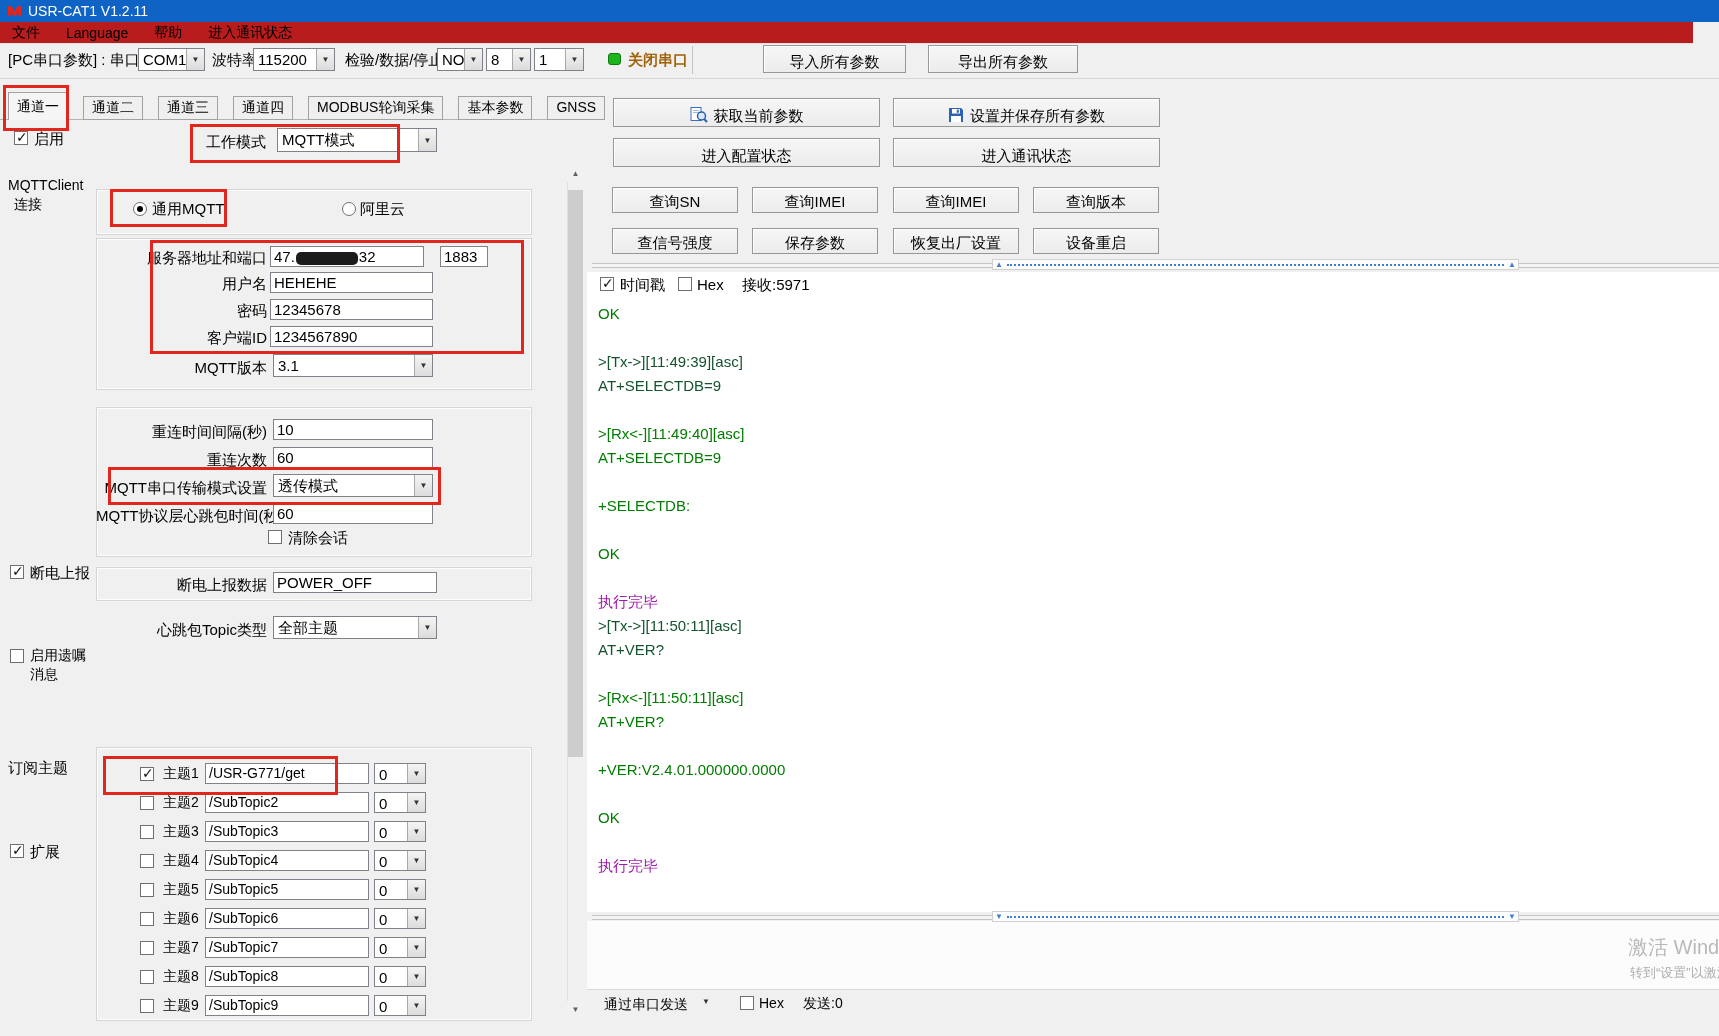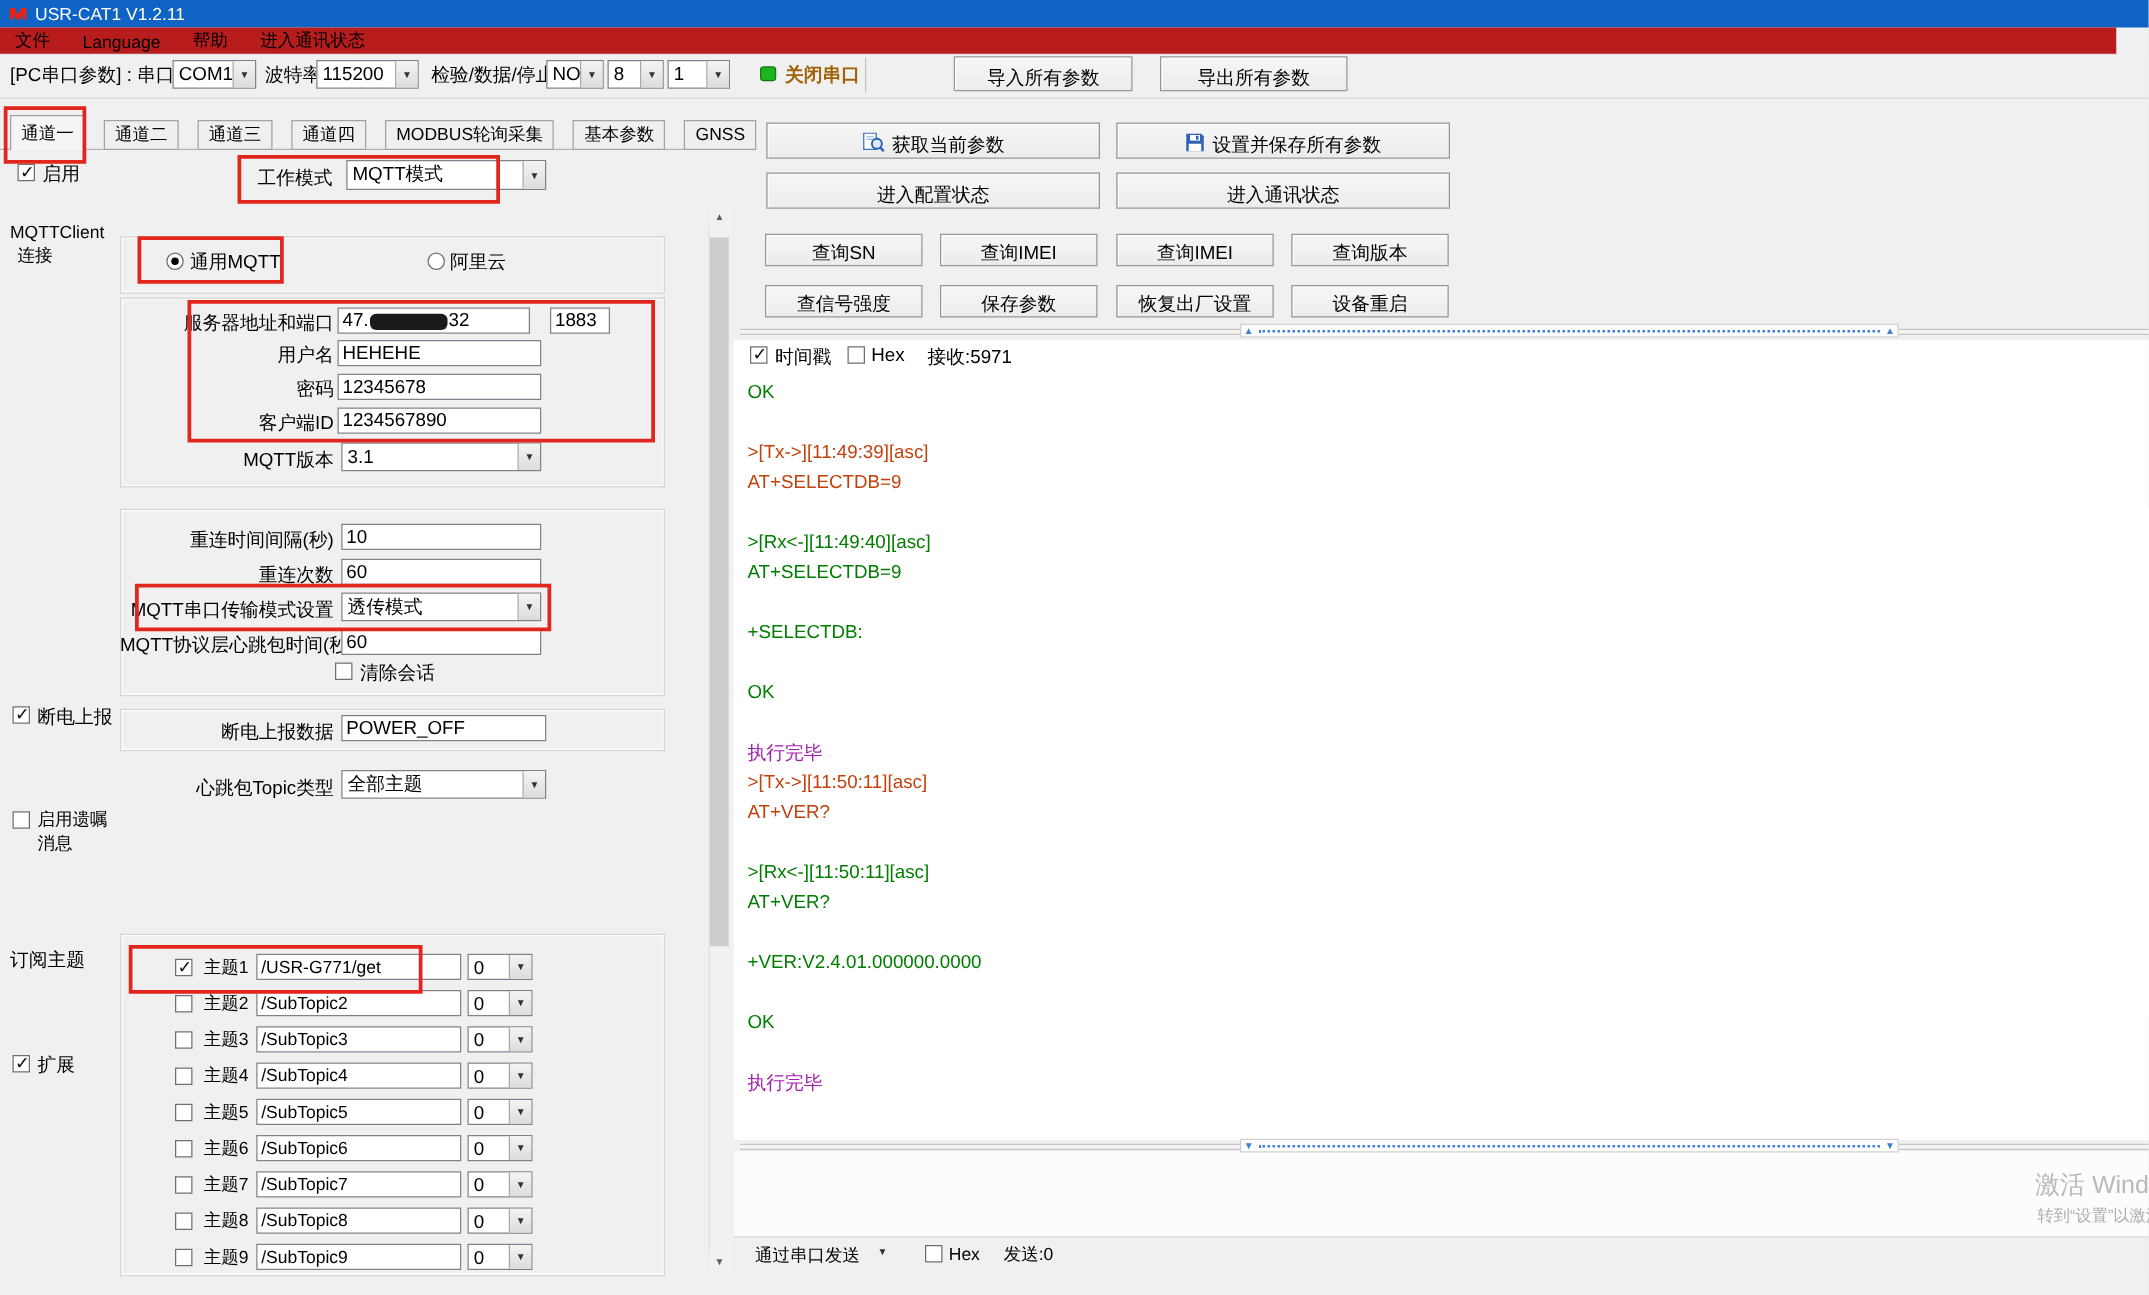--- a/index.html
+++ b/index.html
@@ -49,7 +49,7 @@
   .logpanel{position:absolute;left:587px;top:272px;width:1132px;height:640px;background:#fff}
   .loglines{position:absolute;left:598px;top:305px;width:1100px}
   .logline{height:24px;font-size:15px;white-space:pre}
-  .green{color:#007d00}.blue{color:#c2410c}.black{color:#a21caf}
+  .green{color:#007d00}.blue{color:#14532d}.black{color:#a21caf}
   .split{position:absolute;height:3px;border-top:1px solid #c5c5c5;border-bottom:1px solid #c5c5c5;background:#f4f4f4}
   .splitbar{position:absolute;box-sizing:border-box;height:11px;background:#fdfdfd;border:1px solid #d0d0d0;display:flex;align-items:center;z-index:5}
   .splitbar .dots{flex:1;border-top:2px dotted #3f7fd6;margin:0 2px}

